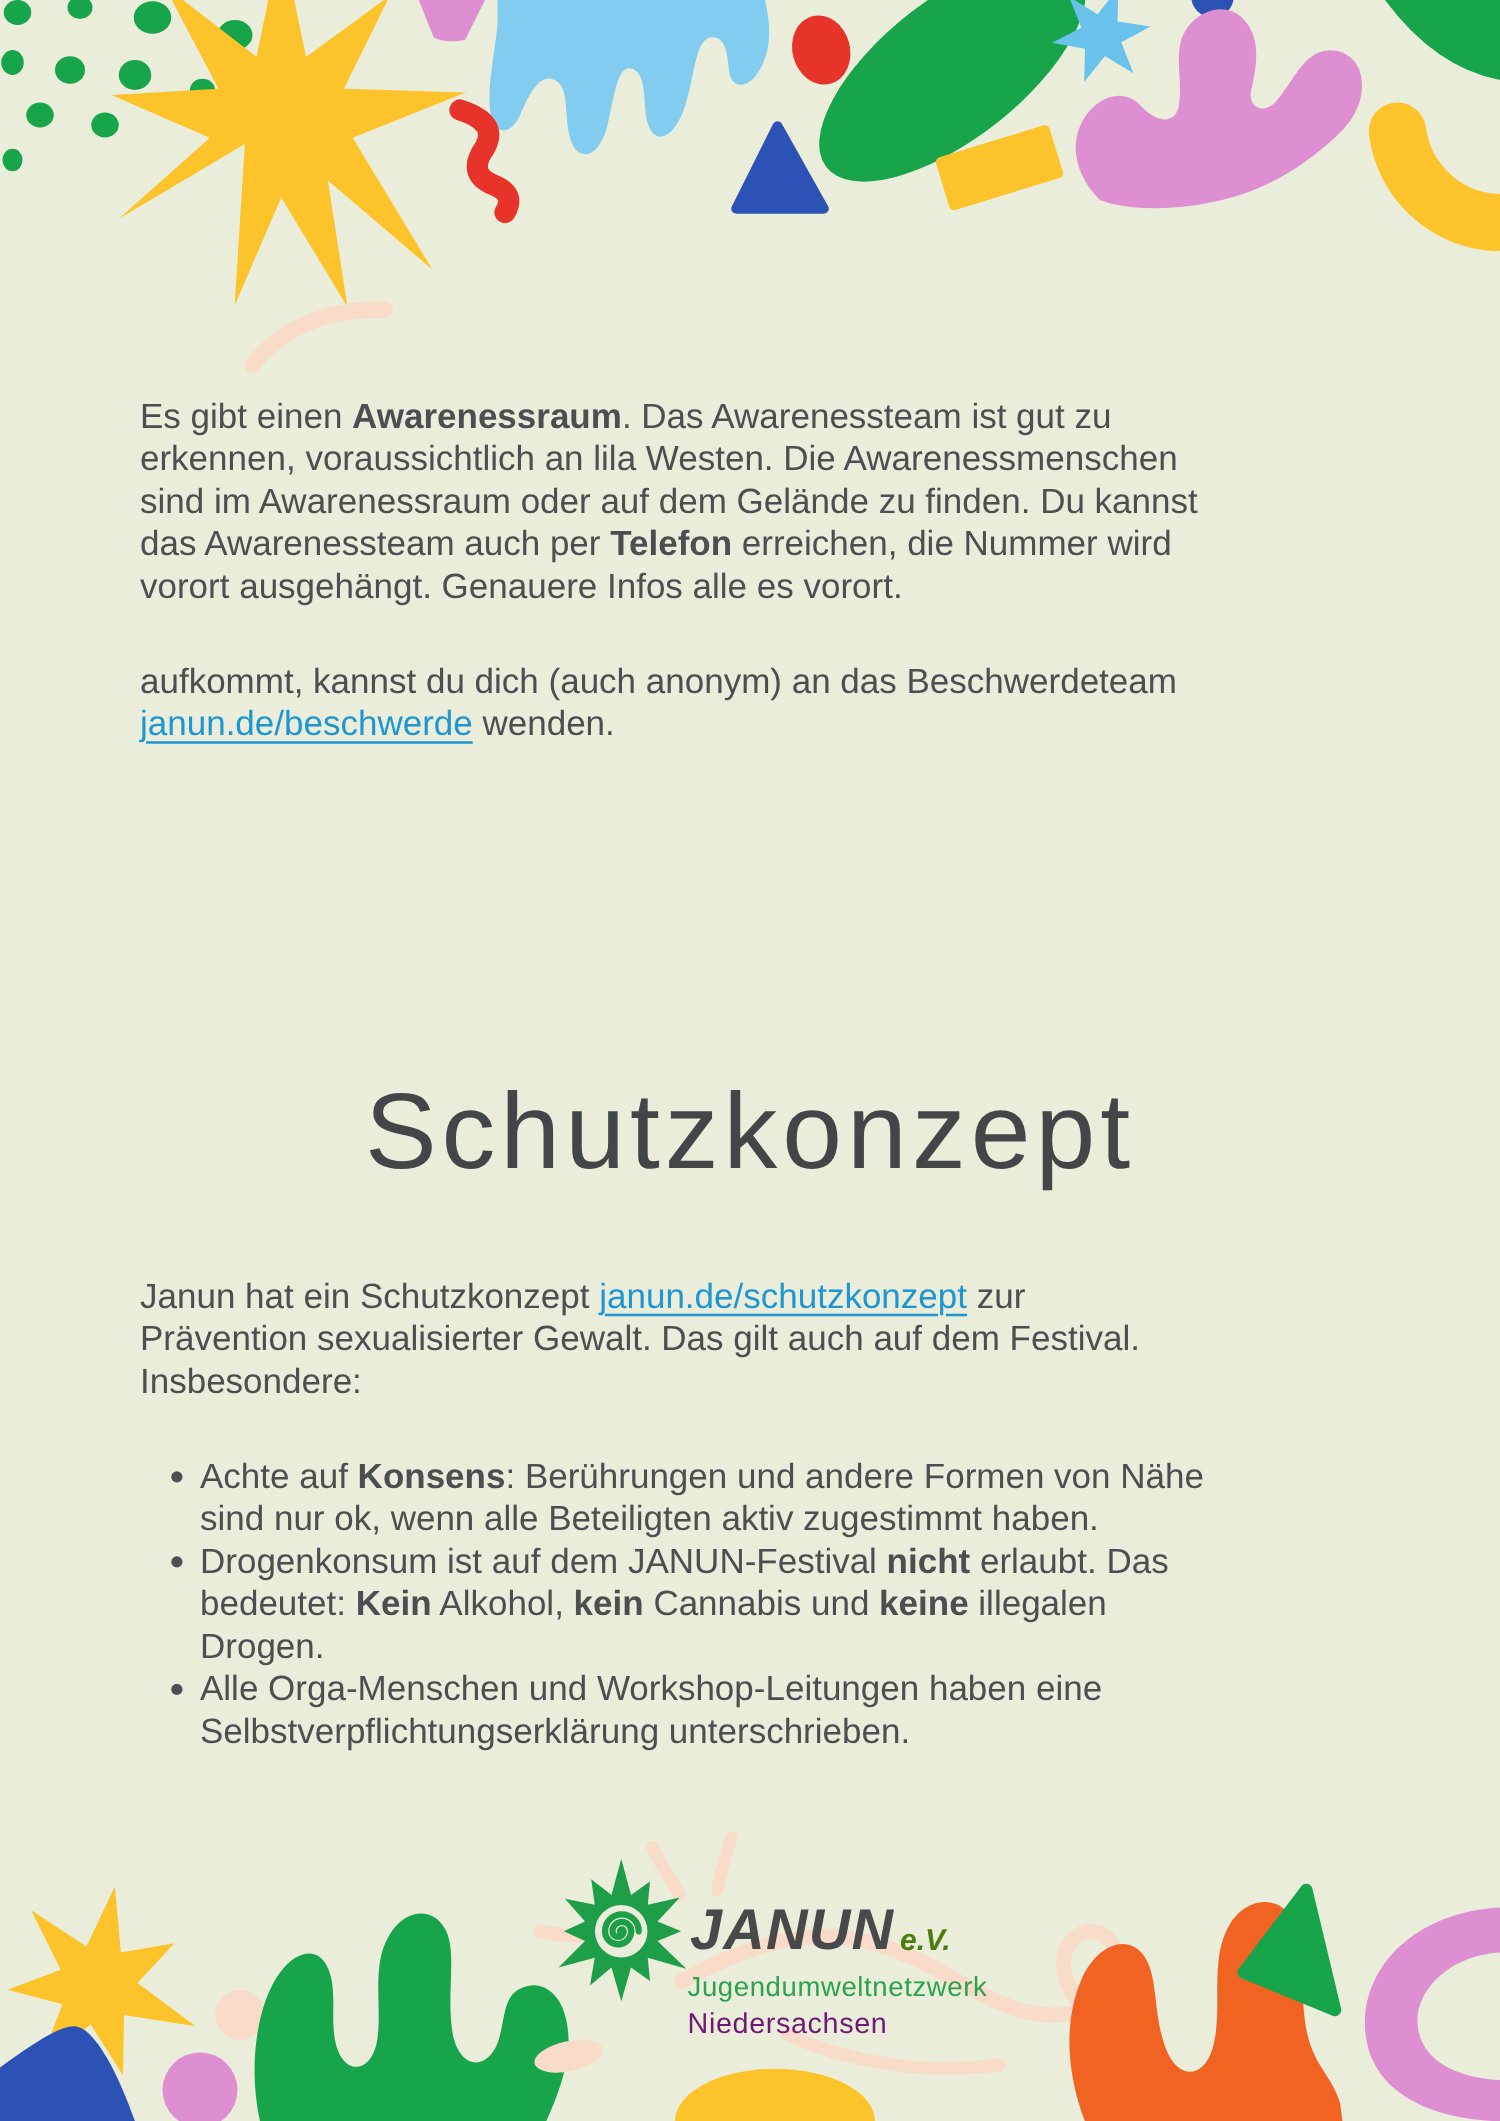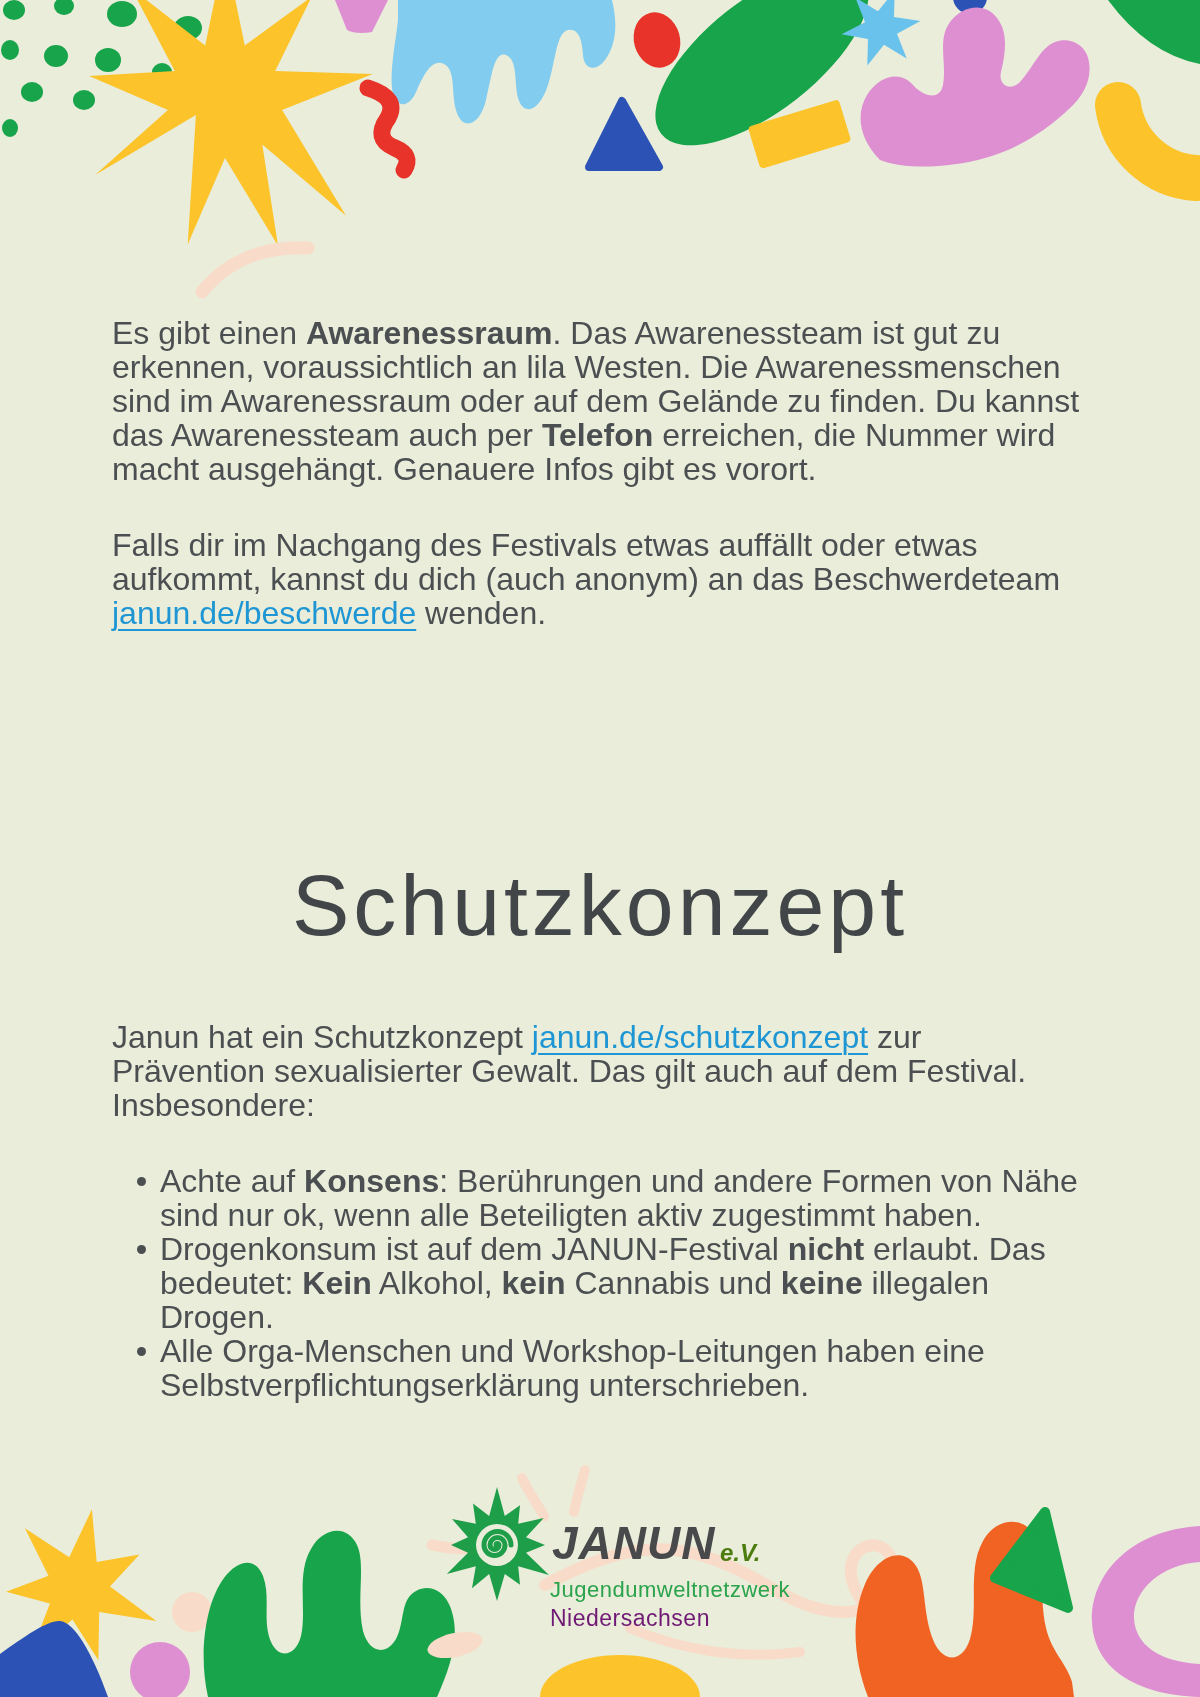--- a/index.html
+++ b/index.html
@@ -16,7 +16,7 @@
   }
   #title-awareness{top:190px;}
   #title-schutz{top:862px;}
-  .block{position:absolute;left:112px;width:985px;font-size:32px;color:#4c4f51;}
+  .block{position:absolute;left:112px;width:985px;font-size:28px;color:#4c4f51;}
   #block-awareness{top:316px;}
   #block-schutz{top:1020px;}
   .para{margin:0 0 42px 0;padding:0;}

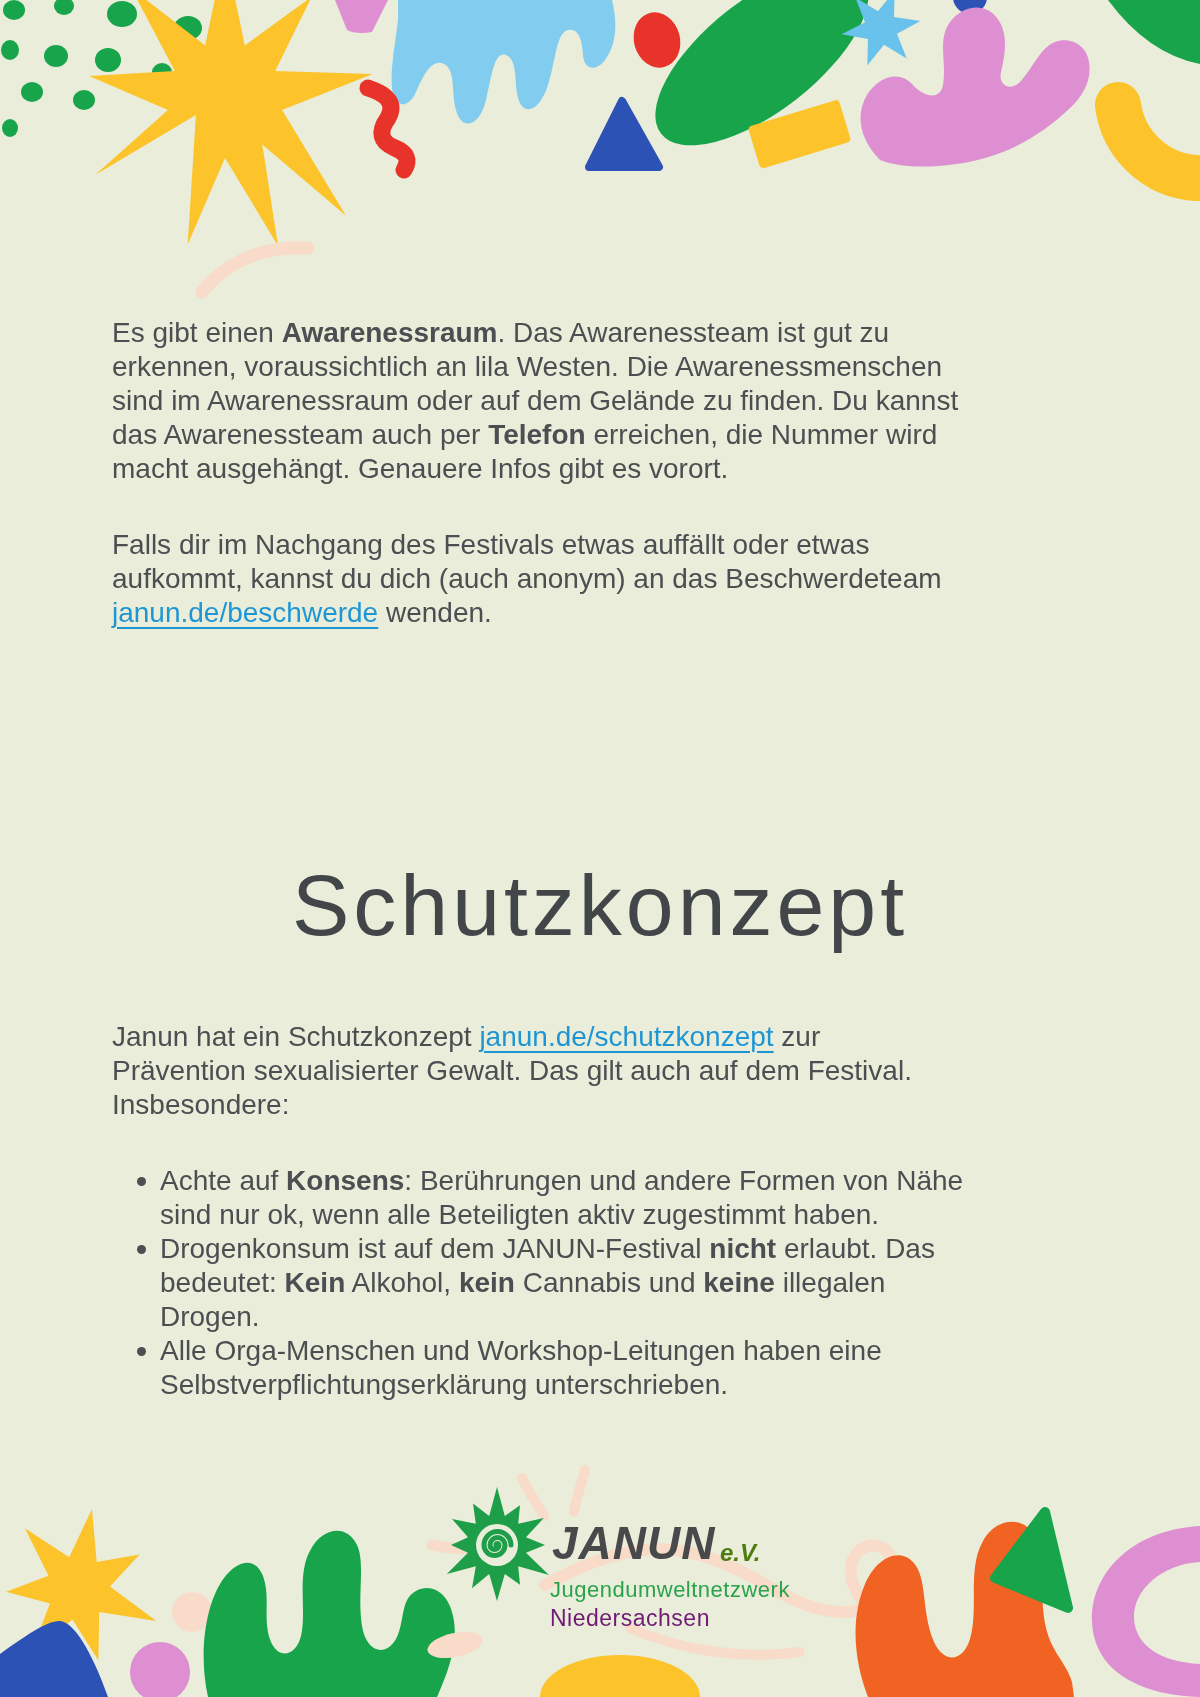--- a/index.html
+++ b/index.html
@@ -158,7 +158,7 @@
           <div class="ln"><span>erkennen, voraussichtlich an lila Westen. Die Awarenessmenschen</span></div>
           <div class="ln"><span>sind im Awarenessraum oder auf dem Gelände zu finden. Du kannst</span></div>
           <div class="ln"><span>das Awarenessteam auch per </span><span class="b">Telefon</span><span> erreichen, die Nummer wird</span></div>
-          <div class="ln"><span>macht ausgehängt. Genauere Infos gibt es vorort.</span></div>
+          <div class="ln"><span>vorort ausgehängt. Genauere Infos alle es vorort.</span></div>
         </div>
       <div class="para">
           <div class="ln"><span>Falls dir im Nachgang des Festivals etwas auffällt oder etwas</span></div>

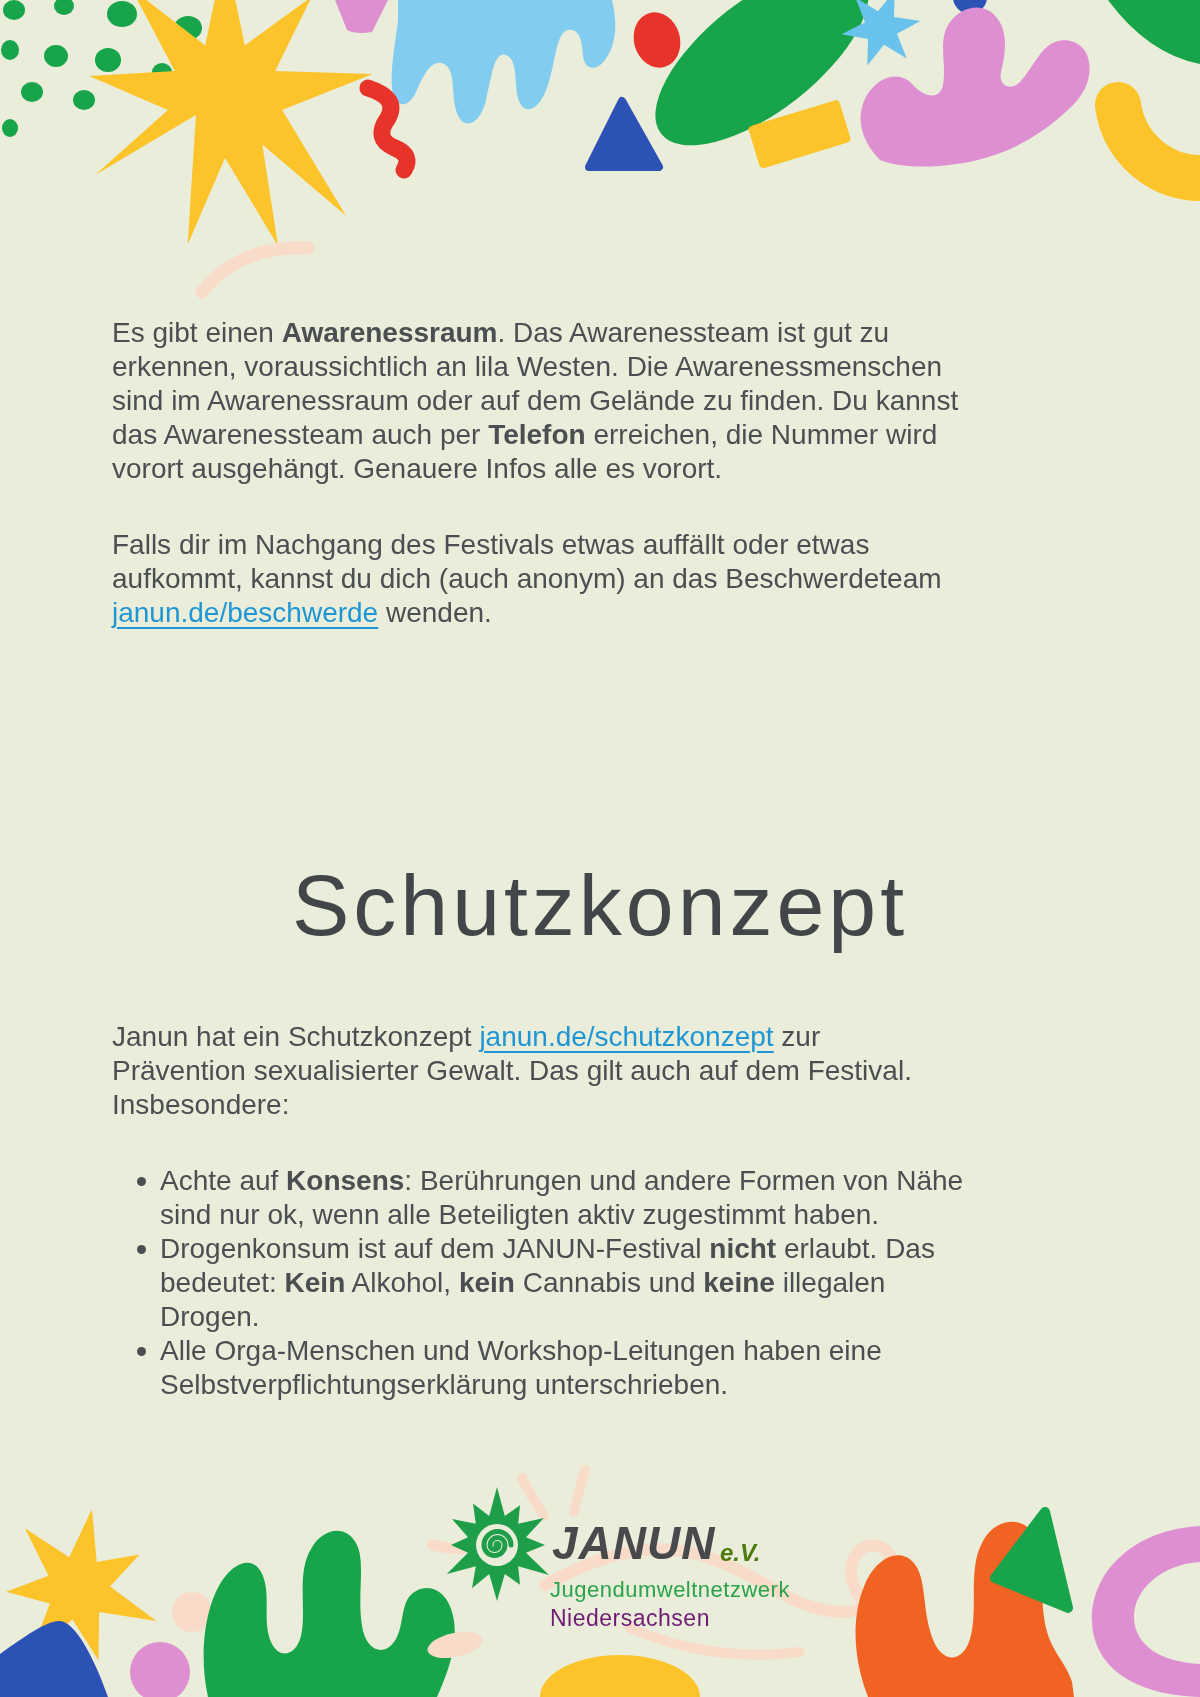--- a/index.html
+++ b/index.html
@@ -161,7 +161,6 @@
           <div class="ln"><span>vorort ausgehängt. Genauere Infos alle es vorort.</span></div>
         </div>
       <div class="para">
-          <div class="ln"><span>Falls dir im Nachgang des Festivals etwas auffällt oder etwas</span></div>
           <div class="ln"><span>aufkommt, kannst du dich (auch anonym) an das Beschwerdeteam</span></div>
           <div class="ln"><a class="lnk" href="#">janun.de/beschwerde</a><span> wenden.</span></div>
         </div>

